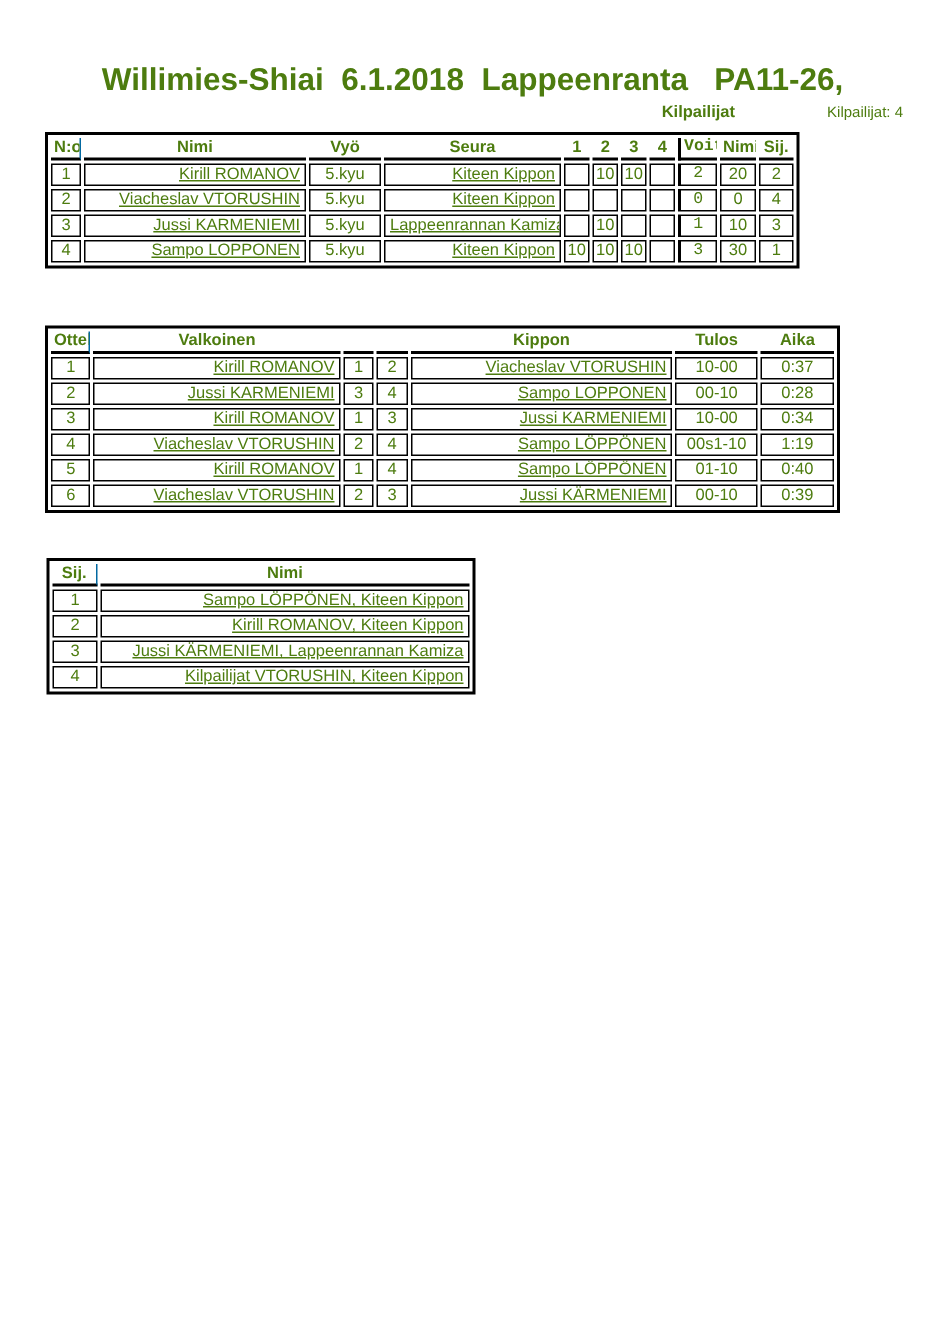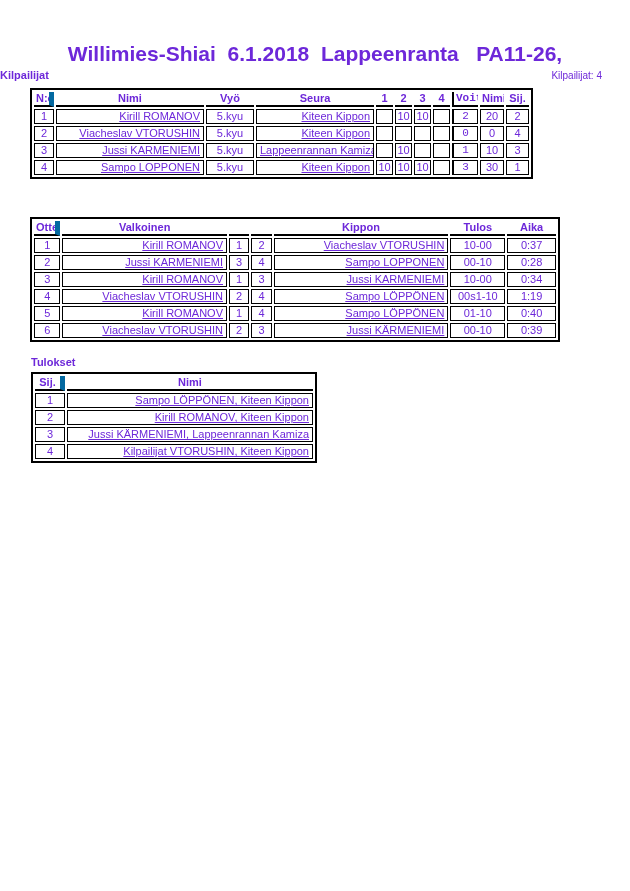--- a/index.html
+++ b/index.html
@@ -8,7 +8,7 @@
     width: 630px;
     height: 674px;
     background: #ffffff;
-    color: #6d28d9;
+    color: #4d7c0f;
     font-family: "Liberation Sans", sans-serif;
     overflow: hidden;
   }

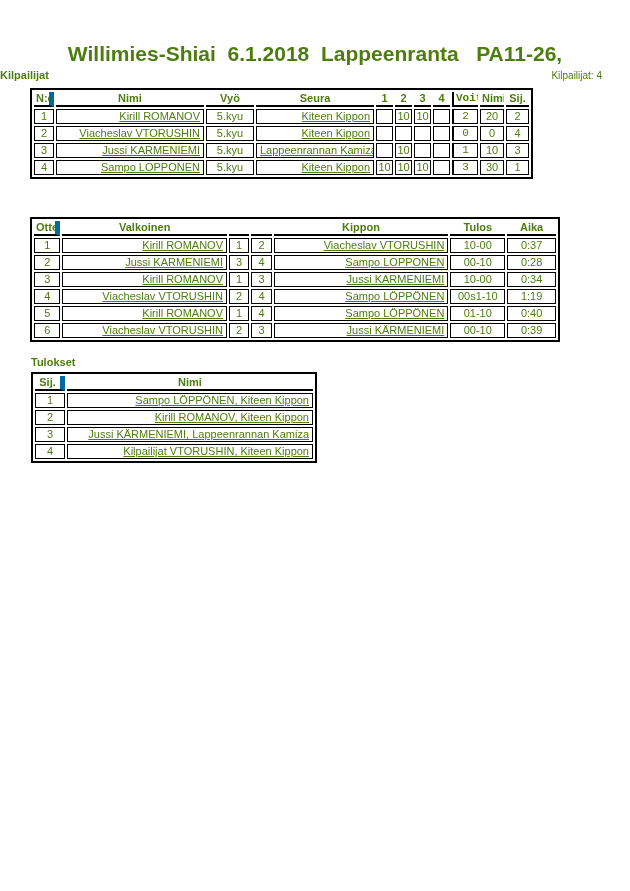--- a/index.html
+++ b/index.html
@@ -24,7 +24,7 @@
     position: absolute;
     font-size: 11px;
     font-weight: bold;
-    text-align: left;
+    text-align: right;
   }
   .lbl-kilpailijat { top: 69px; left: 0; width: 490px; }
   .lbl-ottelut    { top: 197px; left: 30px; width: 530px; }

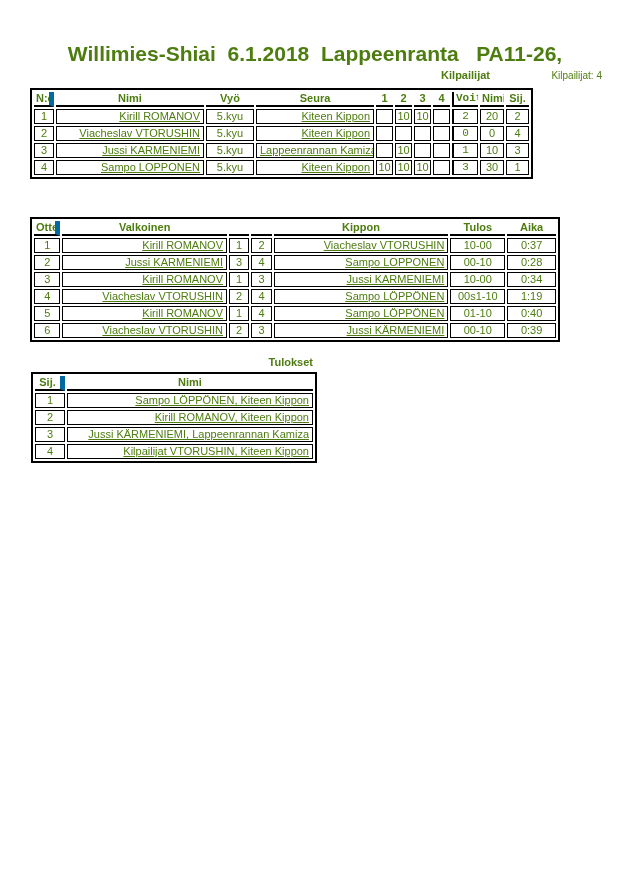--- a/index.html
+++ b/index.html
@@ -59,7 +59,7 @@
     overflow: hidden;
     white-space: nowrap;
   }
-  th.first { text-align: left; border-right: 5px solid #0369a1; }
+  th.first { text-align: left; border-right: 1px solid #0369a1; }
   td {
     border: 1px solid #000;
     padding: 0 3px;

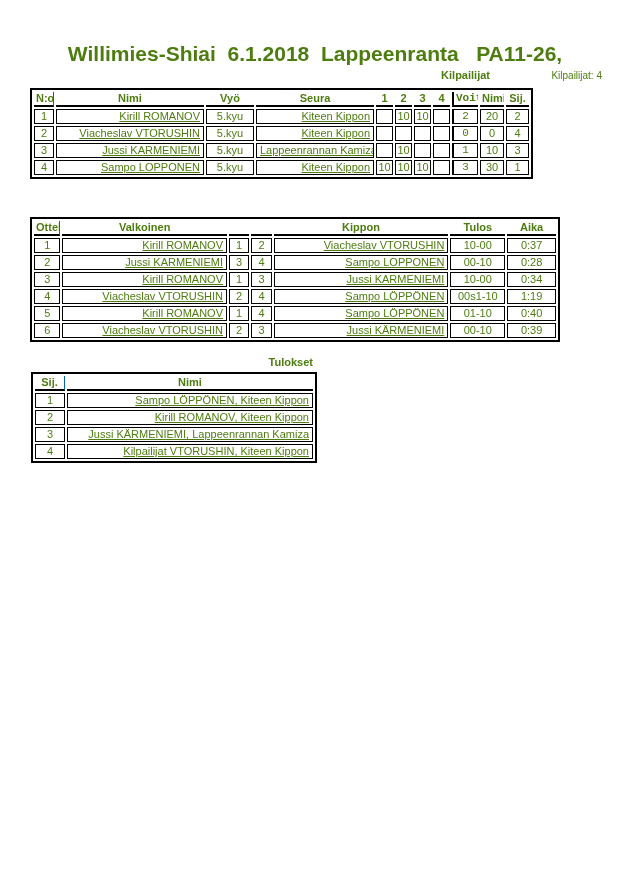--- a/index.html
+++ b/index.html
@@ -247,7 +247,6 @@
     </tbody>
   </table>
 
-  <div class="section-label lbl-tulokset">Tulokset</div>
 
   <table id="t-tulokset">
     <colgroup>

